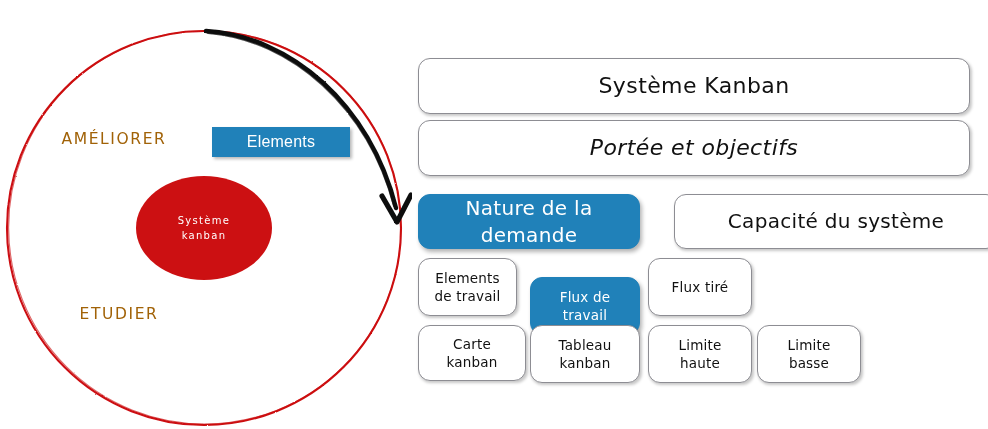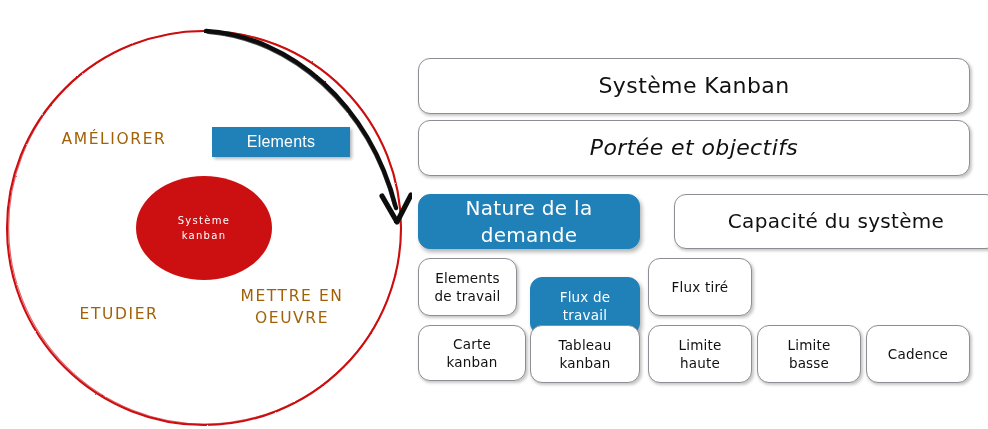--- a/index.html
+++ b/index.html
@@ -185,8 +185,6 @@
 
     <div class="quad-label" id="label-etudier">ETUDIER</div>
 
-    <div class="quad-label" id="label-mettre">METTRE EN
-OEUVRE</div>
 
     <div id="concevoir-chip">
       <span>Elements</span>

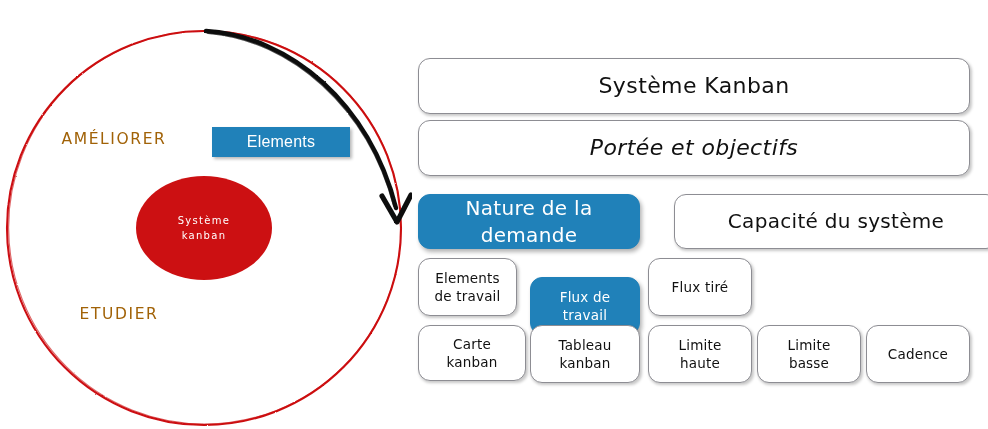--- a/index.html
+++ b/index.html
@@ -219,7 +219,6 @@
 haute</div>
     <div class="box t-sm" id="box-limite-basse">Limite
 basse</div>
-    <div class="box t-sm" id="box-cadence">Cadence</div>
   </div>
 </div>
 

